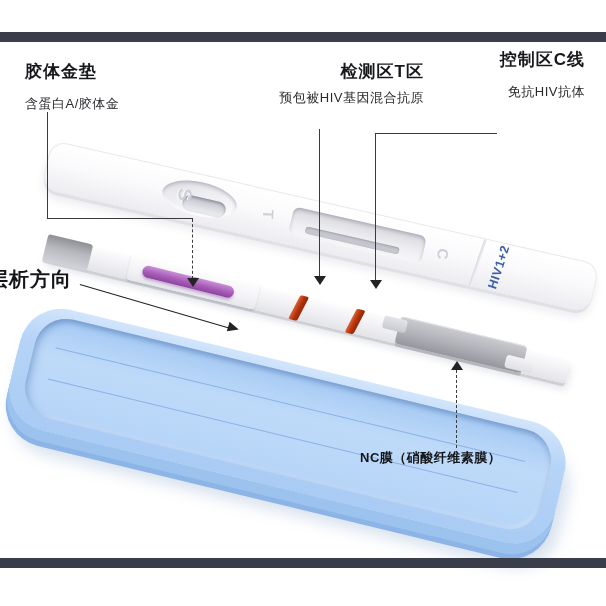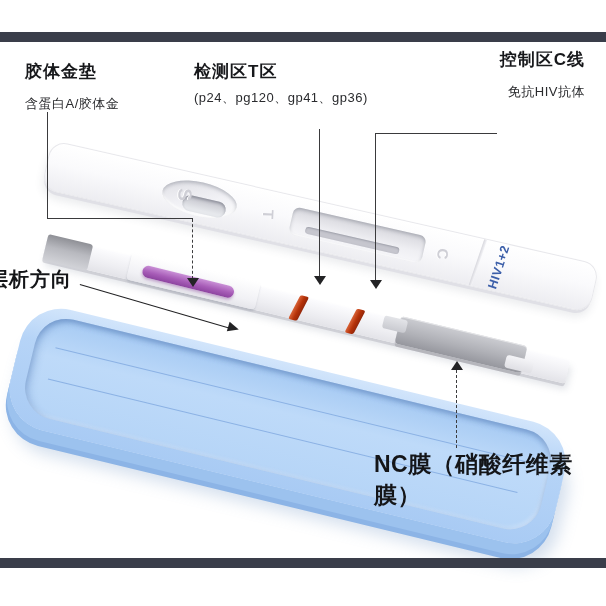--- a/index.html
+++ b/index.html
@@ -16,7 +16,7 @@
   .callout .title{font-size:17px;font-weight:bold;letter-spacing:1px;color:#17181b;}
   .callout .sub{font-size:13px;color:#2a2b2e;margin-top:12px;letter-spacing:0.5px;}
   .co-left{left:25px;top:60px;text-align:left;}
-  .co-mid{left:194px;top:60px;width:215px;text-align:left;}
+  .co-mid{left:209px;top:60px;width:215px;text-align:right;}
   .co-mid .sub{margin-top:7px;line-height:16px;}
   .co-right{left:425px;top:48px;width:160px;text-align:right;}
   .flow-label{position:absolute;left:-12px;top:266px;font-size:20px;font-weight:bold;color:#141518;letter-spacing:1px;z-index:40;}

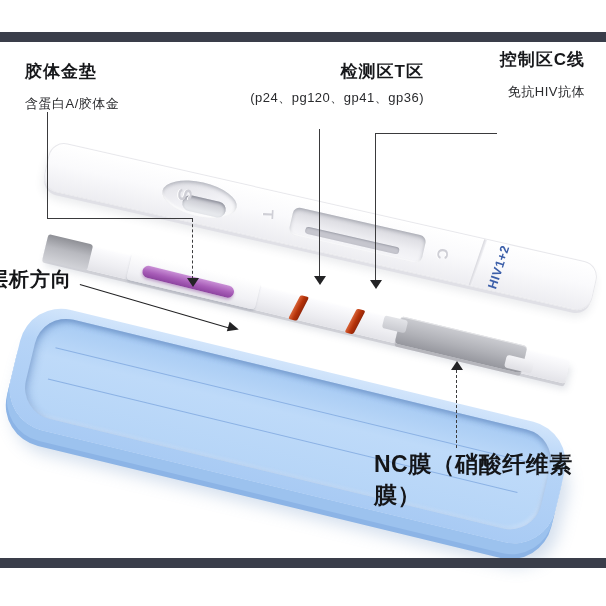--- a/index.html
+++ b/index.html
@@ -146,6 +146,7 @@
 <div class="callout co-mid">
   <div class="title">检测区T区</div>
   <div class="sub">
+    <div>预包被HIV基因混合抗原</div>
     <div>(p24、pg120、gp41、gp36)</div>
   </div>
 </div>

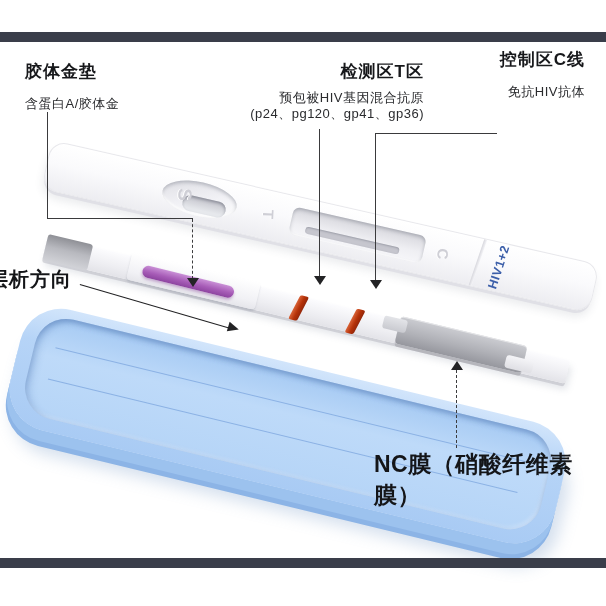--- a/index.html
+++ b/index.html
@@ -147,7 +147,6 @@
   <div class="title">检测区T区</div>
   <div class="sub">
     <div>预包被HIV基因混合抗原</div>
-    <div>(p24、pg120、gp41、gp36)</div>
   </div>
 </div>
 

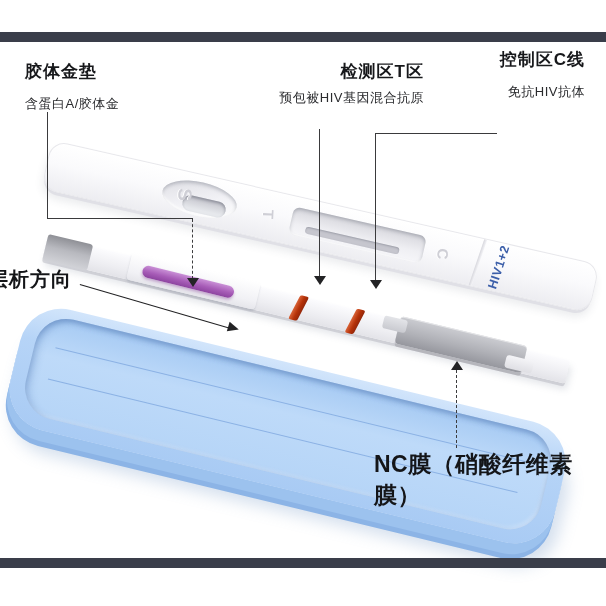--- a/index.html
+++ b/index.html
@@ -20,7 +20,7 @@
   .co-mid .sub{margin-top:7px;line-height:16px;}
   .co-right{left:425px;top:48px;width:160px;text-align:right;}
   .flow-label{position:absolute;left:-12px;top:266px;font-size:20px;font-weight:bold;color:#141518;letter-spacing:1px;z-index:40;}
-  .nc-label{position:absolute;left:360px;top:449px;font-size:23px;font-weight:600;color:#141518;z-index:40;letter-spacing:0.5px;margin-left:14px;}
+  .nc-label{position:absolute;left:360px;top:449px;font-size:13px;font-weight:600;color:#141518;z-index:40;letter-spacing:0.5px;}
 
   
   .ln{position:absolute;background:#3a3a3c;z-index:25;}

